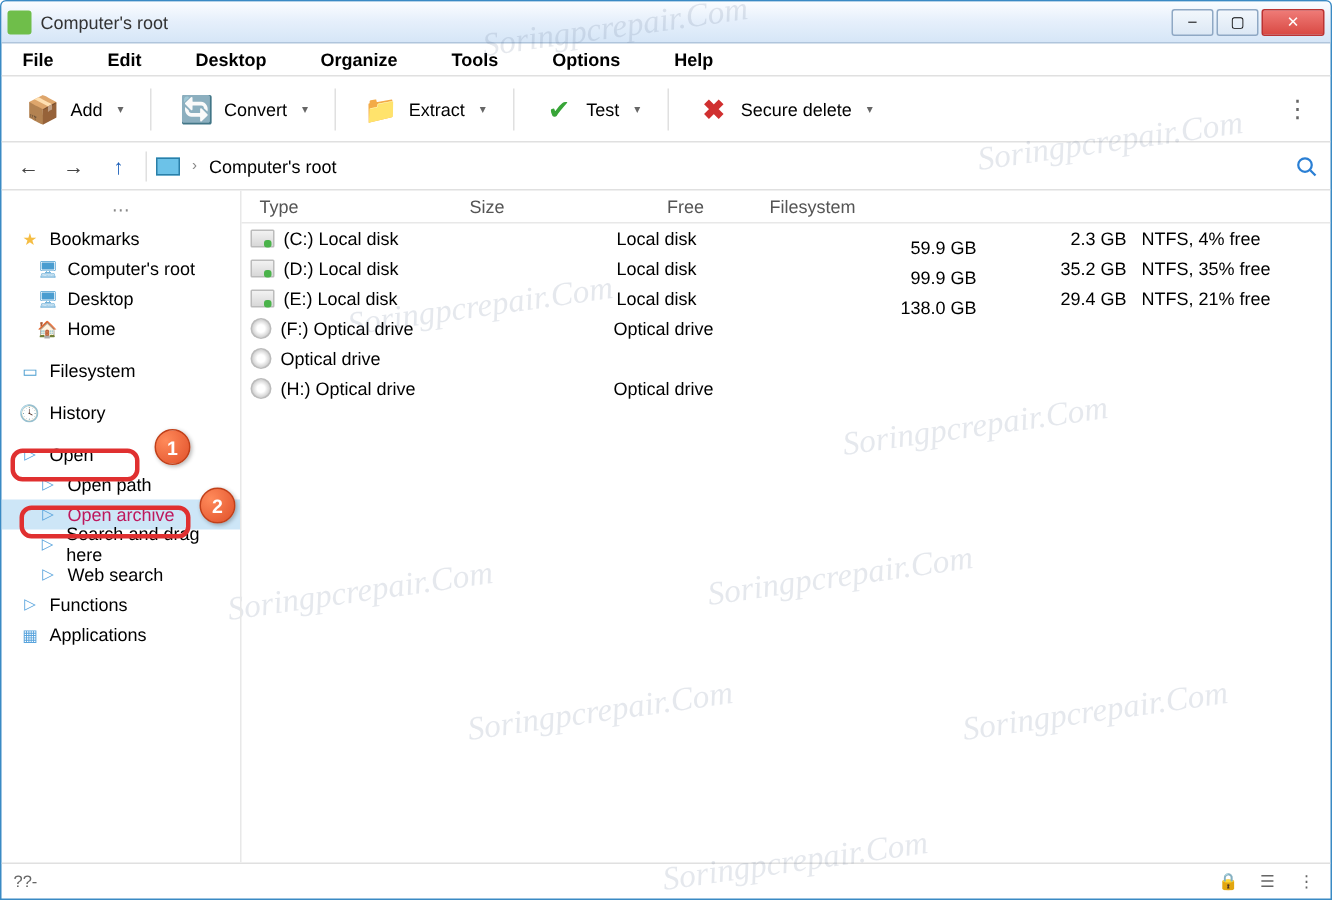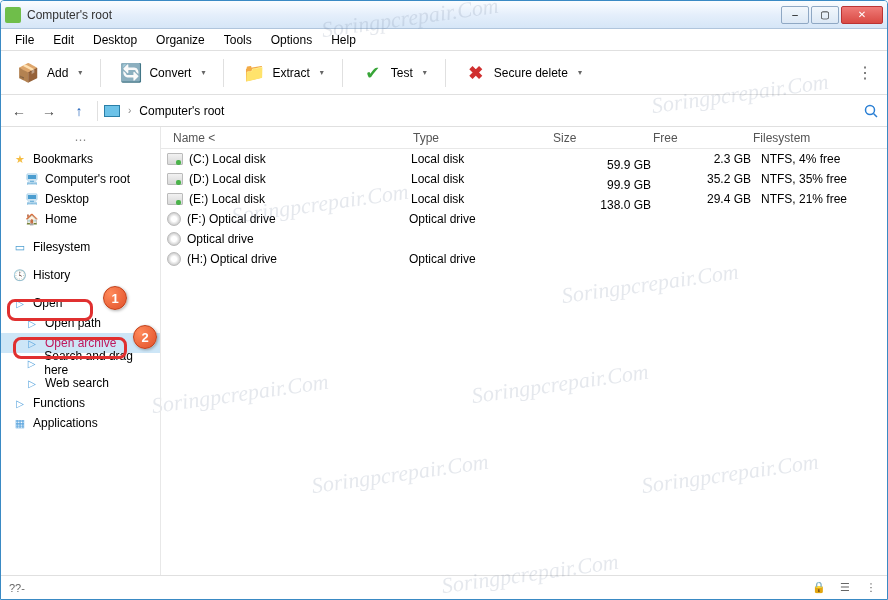--- a/index.html
+++ b/index.html
@@ -11,7 +11,7 @@
 .win-controls { display: flex; gap: 2px; }
 .win-controls .btn { width: 28px; height: 18px; border: 1px solid #8fa8c4; border-radius: 2px; background: linear-gradient(#f2f7fc,#dce8f5); display: flex; align-items: center; justify-content: center; font-size: 10px; }
 .win-controls .btn.close { background: linear-gradient(#ef7b77,#d94a44); border-color: #b33; color: #fff; width: 42px; }
-.menubar { height: 22px; display: flex; align-items: center; padding: 0 6px; gap: 3px; border-bottom: 1px solid #e0e0e0; }
+.menubar { height: 22px; display: flex; align-items: center; padding: 0 6px; gap: 20px; border-bottom: 1px solid #e0e0e0; font-weight: bold; }
 .menubar .mitem { padding: 2px 8px; cursor: default; }
 .toolbar { height: 44px; display: flex; align-items: center; padding: 0 6px; border-bottom: 1px solid #e0e0e0; gap: 4px; }
 .toolbar .tbtn { display: flex; align-items: center; gap: 6px; padding: 4px 10px; border-radius: 3px; }

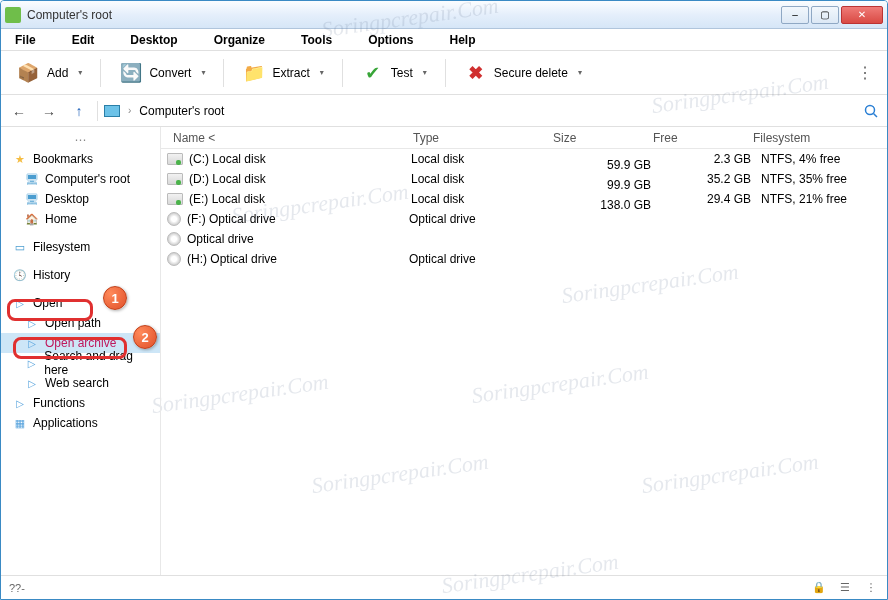--- a/index.html
+++ b/index.html
@@ -220,7 +220,6 @@
 
     <div class="filepane">
       <div class="colheaders">
-        <div class="col col-name">Name &lt;</div>
         <div class="col col-type">Type</div>
         <div class="col col-size">Size</div>
         <div class="col col-free">Free</div>

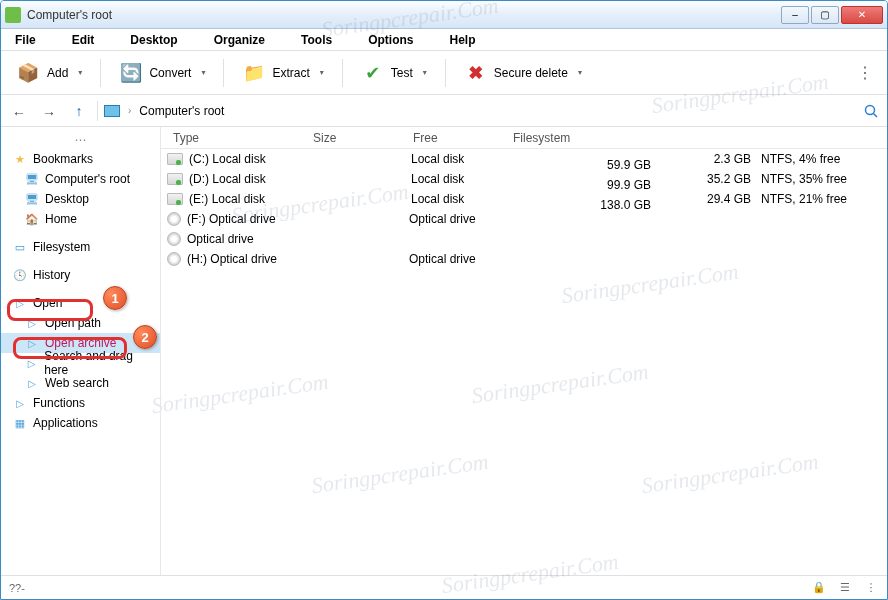--- a/index.html
+++ b/index.html
@@ -50,7 +50,7 @@
 .col-name { width: 240px; }
 .col-type { width: 140px; }
 .col-size { width: 100px; text-align: left; }
-.col-free { width: 100px; text-align: left; }
+.col-free { width: 100px; text-align: center; }
 .col-fs { width: 130px; }
 .filerow { display: flex; align-items: center; padding: 2px 6px; height: 20px; }
 .filerow .fi { width: 16px; height: 12px; margin-right: 6px; display: flex; align-items: center; justify-content: center; font-size: 11px; }

